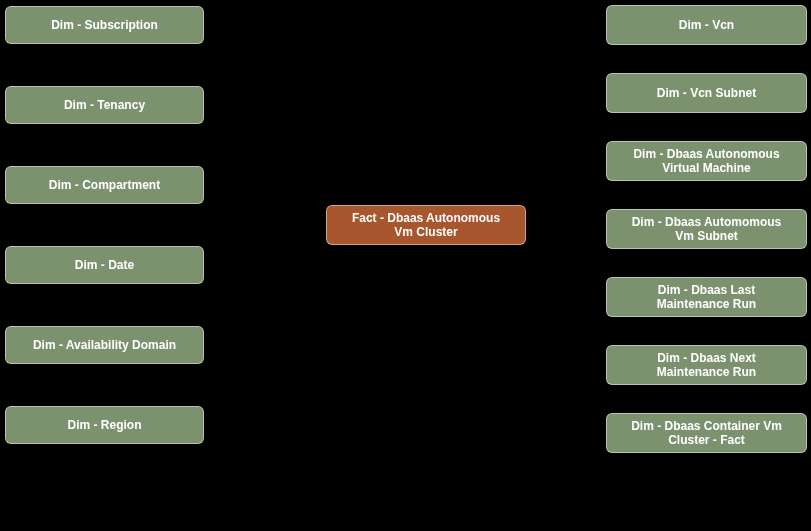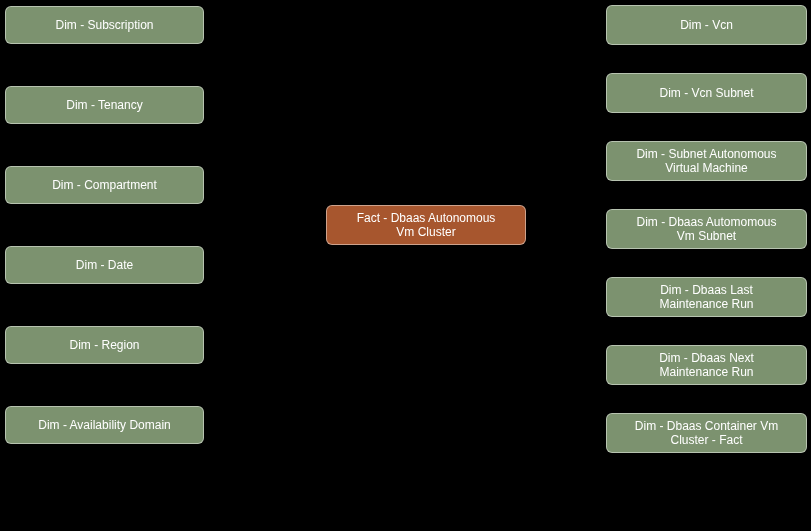--- a/index.html
+++ b/index.html
@@ -49,6 +49,7 @@
     padding: 2px 20px;
     cursor: pointer;
     user-select: none;
+    font-weight: bold;
   }
   .dim-node {
     background: var(--dim-fill, #7c926f);

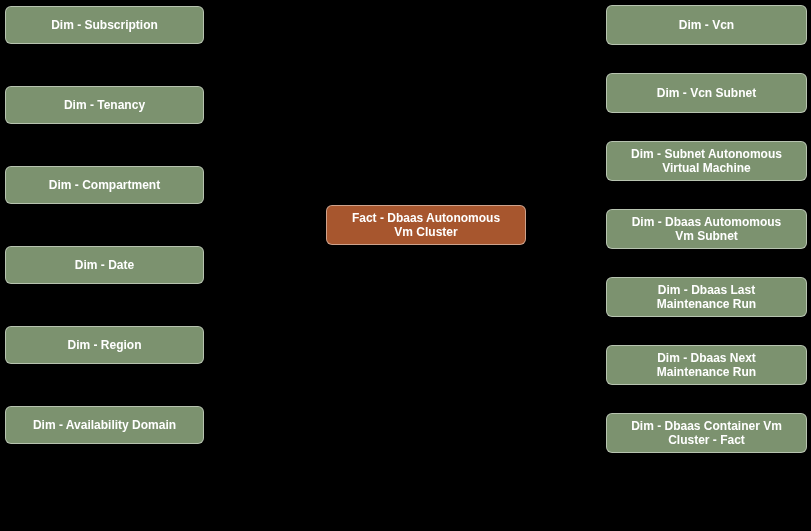--- a/index.html
+++ b/index.html
@@ -86,7 +86,7 @@
   <div class="col col-right">
     <div class="node dim-node">Dim - Vcn</div>
     <div class="node dim-node">Dim - Vcn Subnet</div>
-    <div class="node dim-node">Dim - Subnet Autonomous Virtual Machine</div>
+    <div class="node dim-node">Dim - Dbaas Autonomous Virtual Machine</div>
     <div class="node dim-node">Dim - Dbaas Automomous Vm Subnet</div>
     <div class="node dim-node">Dim - Dbaas Last Maintenance Run</div>
     <div class="node dim-node">Dim - Dbaas Next Maintenance Run</div>

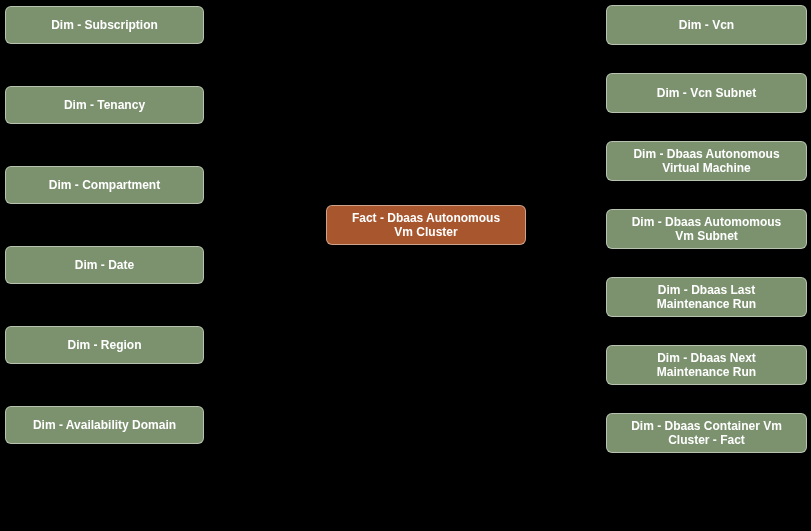--- a/index.html
+++ b/index.html
@@ -77,8 +77,8 @@
     <div class="node dim-node">Dim - Tenancy</div>
     <div class="node dim-node">Dim - Compartment</div>
     <div class="node dim-node">Dim - Date</div>
+    <div class="node dim-node">Dim - Availability Domain</div>
     <div class="node dim-node">Dim - Region</div>
-    <div class="node dim-node">Dim - Availability Domain</div>
   </div>
 
   <div class="node fact-node">Fact - Dbaas Autonomous Vm Cluster</div>

